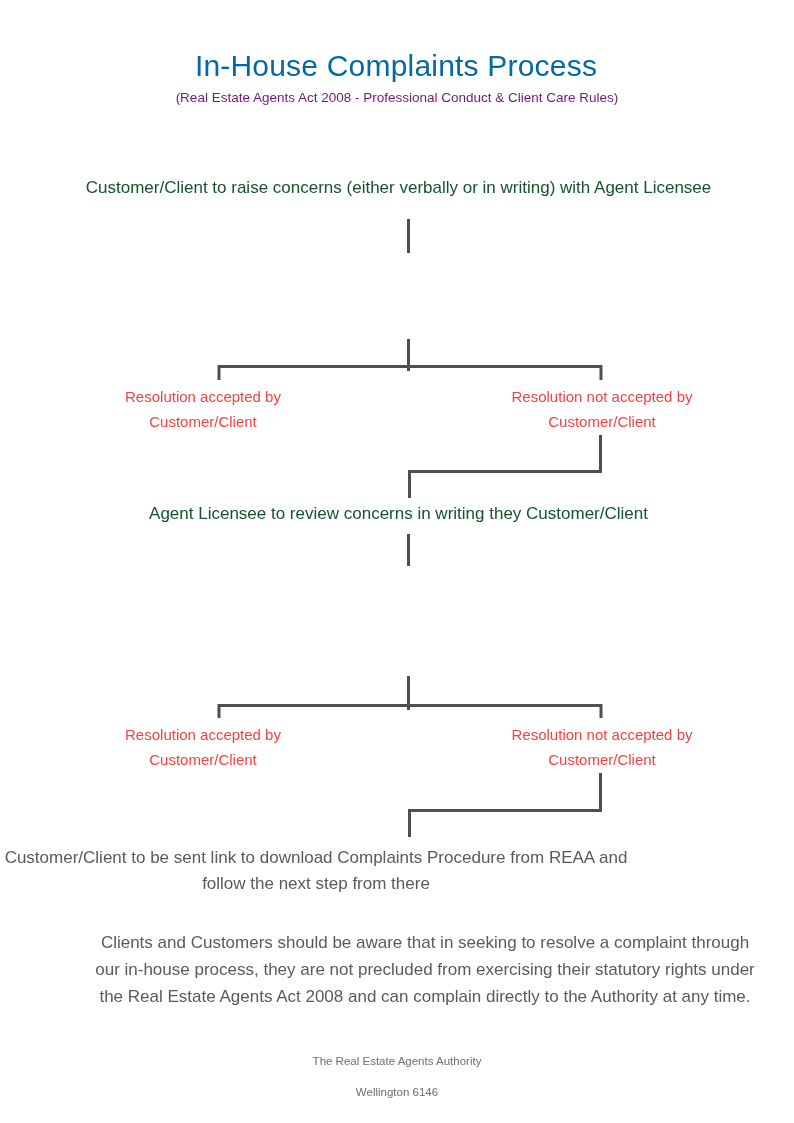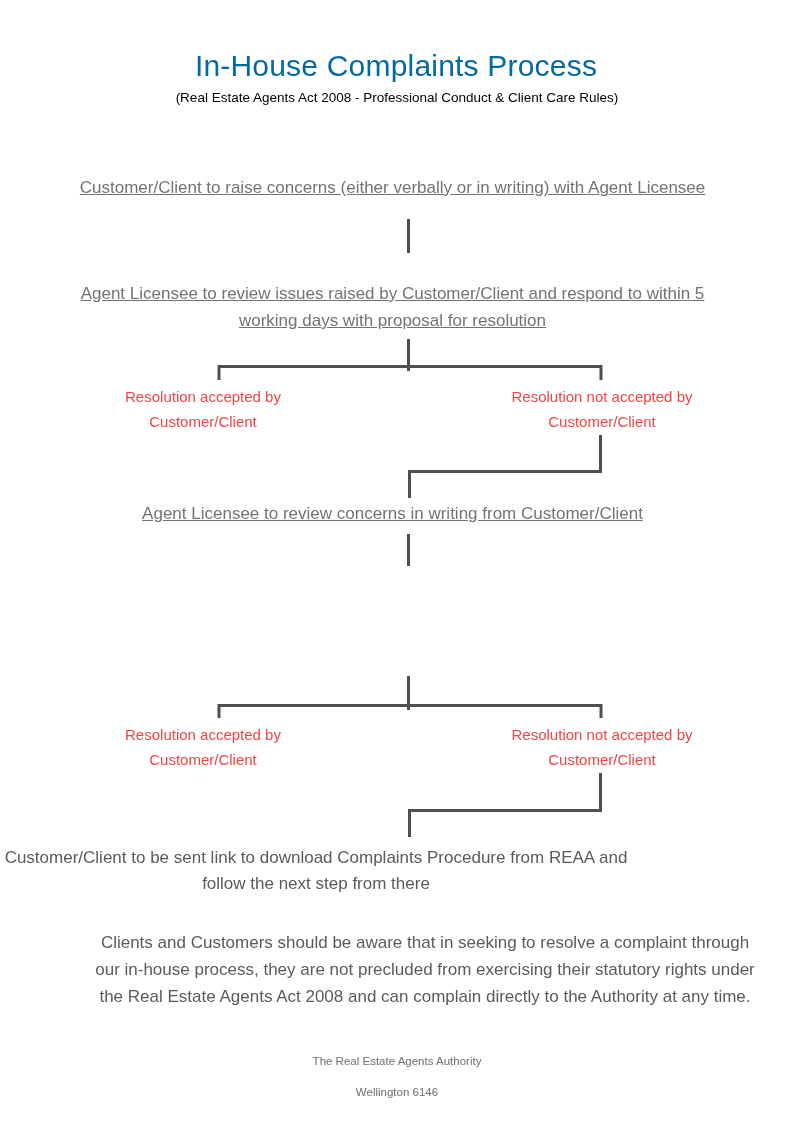--- a/index.html
+++ b/index.html
@@ -22,7 +22,7 @@
   .subtitle {
     left: 0; width: 794px; top: 89px;
     font-size: 13.5px; line-height: 18px;
-    color: #000000;
+    color: #701a75;
   }
 
   .flow-text {

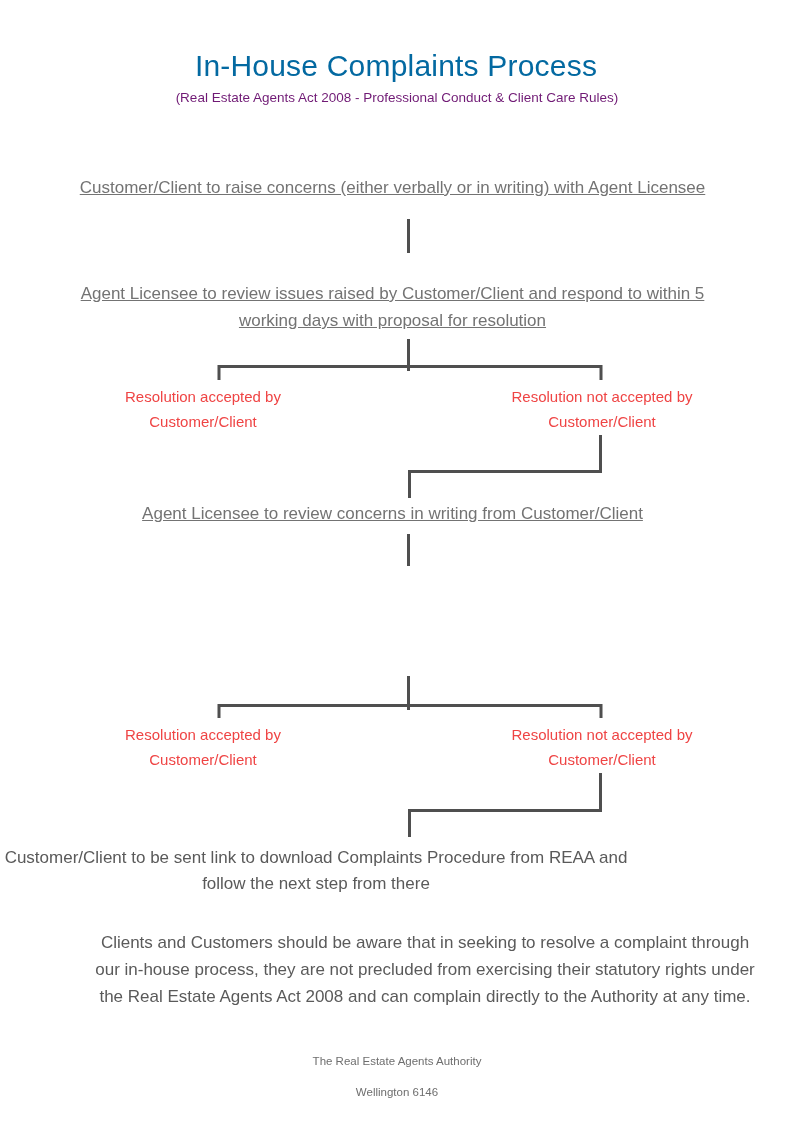--- a/index.html
+++ b/index.html
@@ -26,10 +26,9 @@
   }
 
   .flow-text {
-    left: 42px; width: 701px;
+    left: 48px; width: 701px;
     font-size: 17px; line-height: 27px;
-    color: #737373;
-    text-decoration: underline;
+    color: #14532d;
   }
   .branch-label {
     width: 300px;

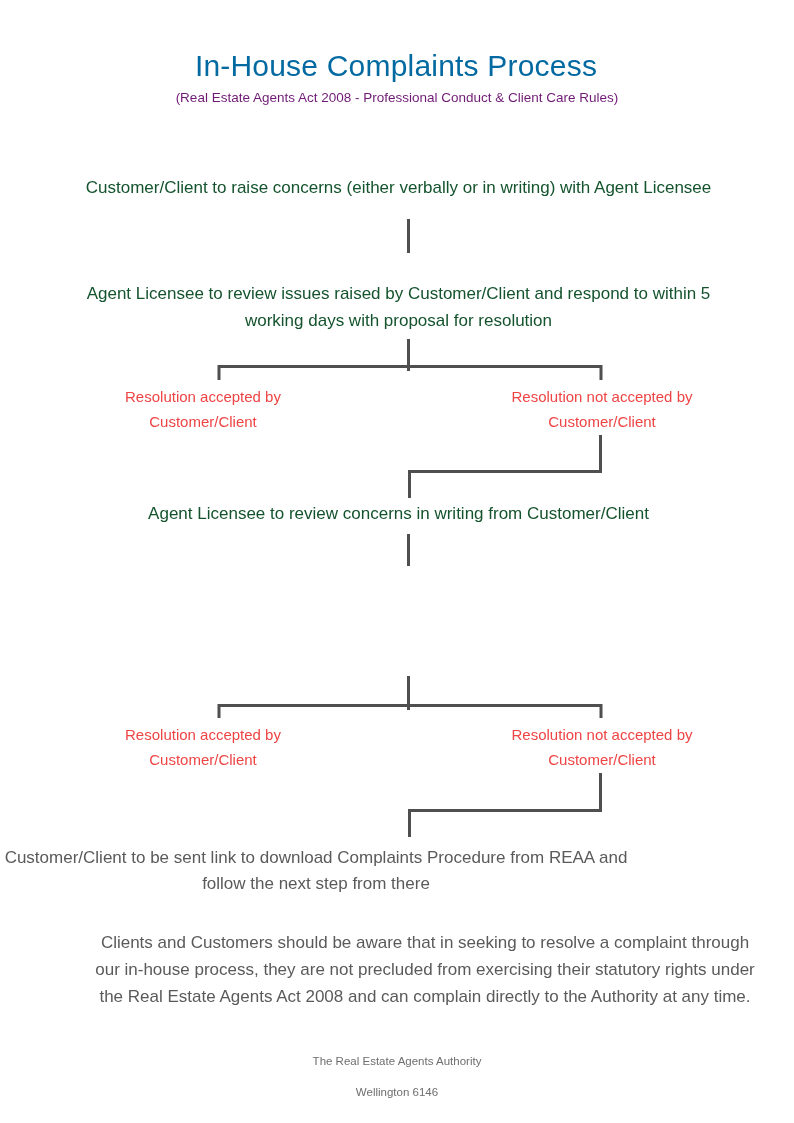--- a/index.html
+++ b/index.html
@@ -88,8 +88,6 @@
 
   <div class="abs flow-text step1">Customer/Client to raise concerns (either verbally or in writing) with Agent Licensee</div>
 
-  <div class="abs flow-text step2">Agent Licensee to review issues raised by Customer/Client and respond to within 5
-working days with proposal for resolution</div>
 
   <div class="abs branch-label branch-left branch1">Resolution accepted by
 Customer/Client</div>

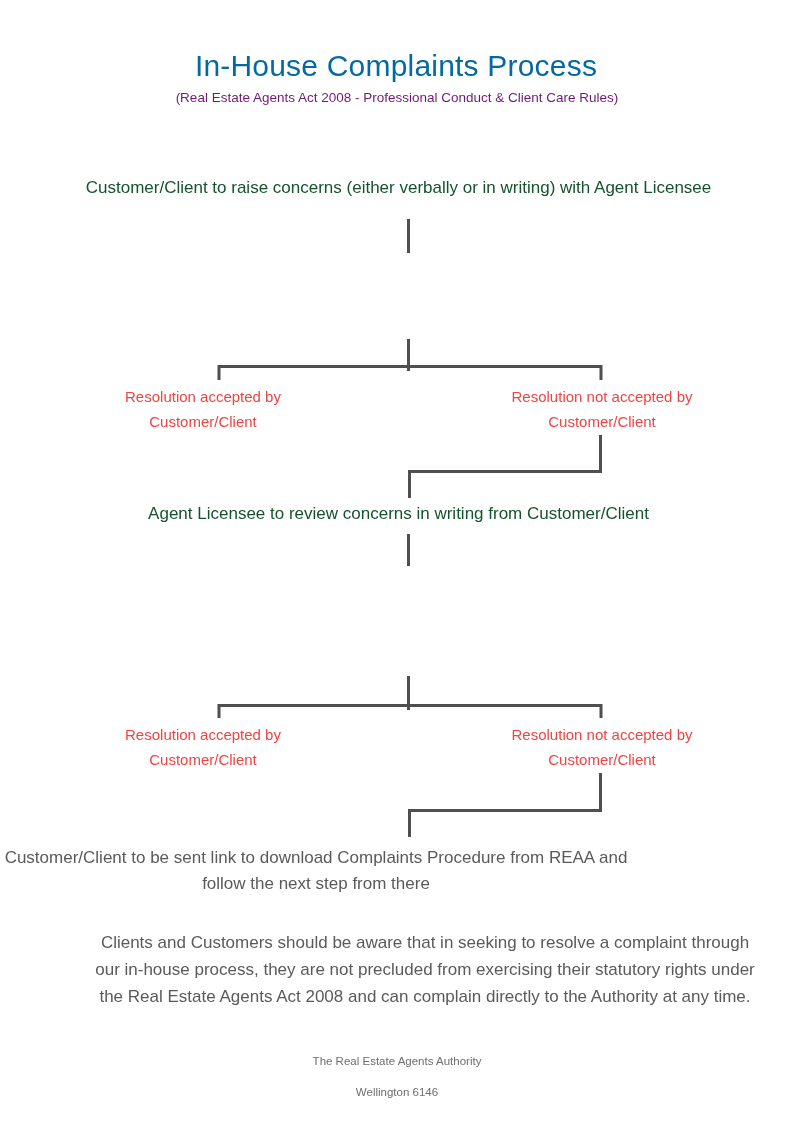--- a/index.html
+++ b/index.html
@@ -94,7 +94,7 @@
   <div class="abs branch-label branch-right branch1">Resolution not accepted by
 Customer/Client</div>
 
-  <div class="abs flow-text step3">Agent Licensee to review concerns in writing from Customer/Client</div>
+  <div class="abs flow-text step3">Agent Licensee to review concerns in writing they Customer/Client</div>
 
 
   <div class="abs branch-label branch-left branch2">Resolution accepted by

